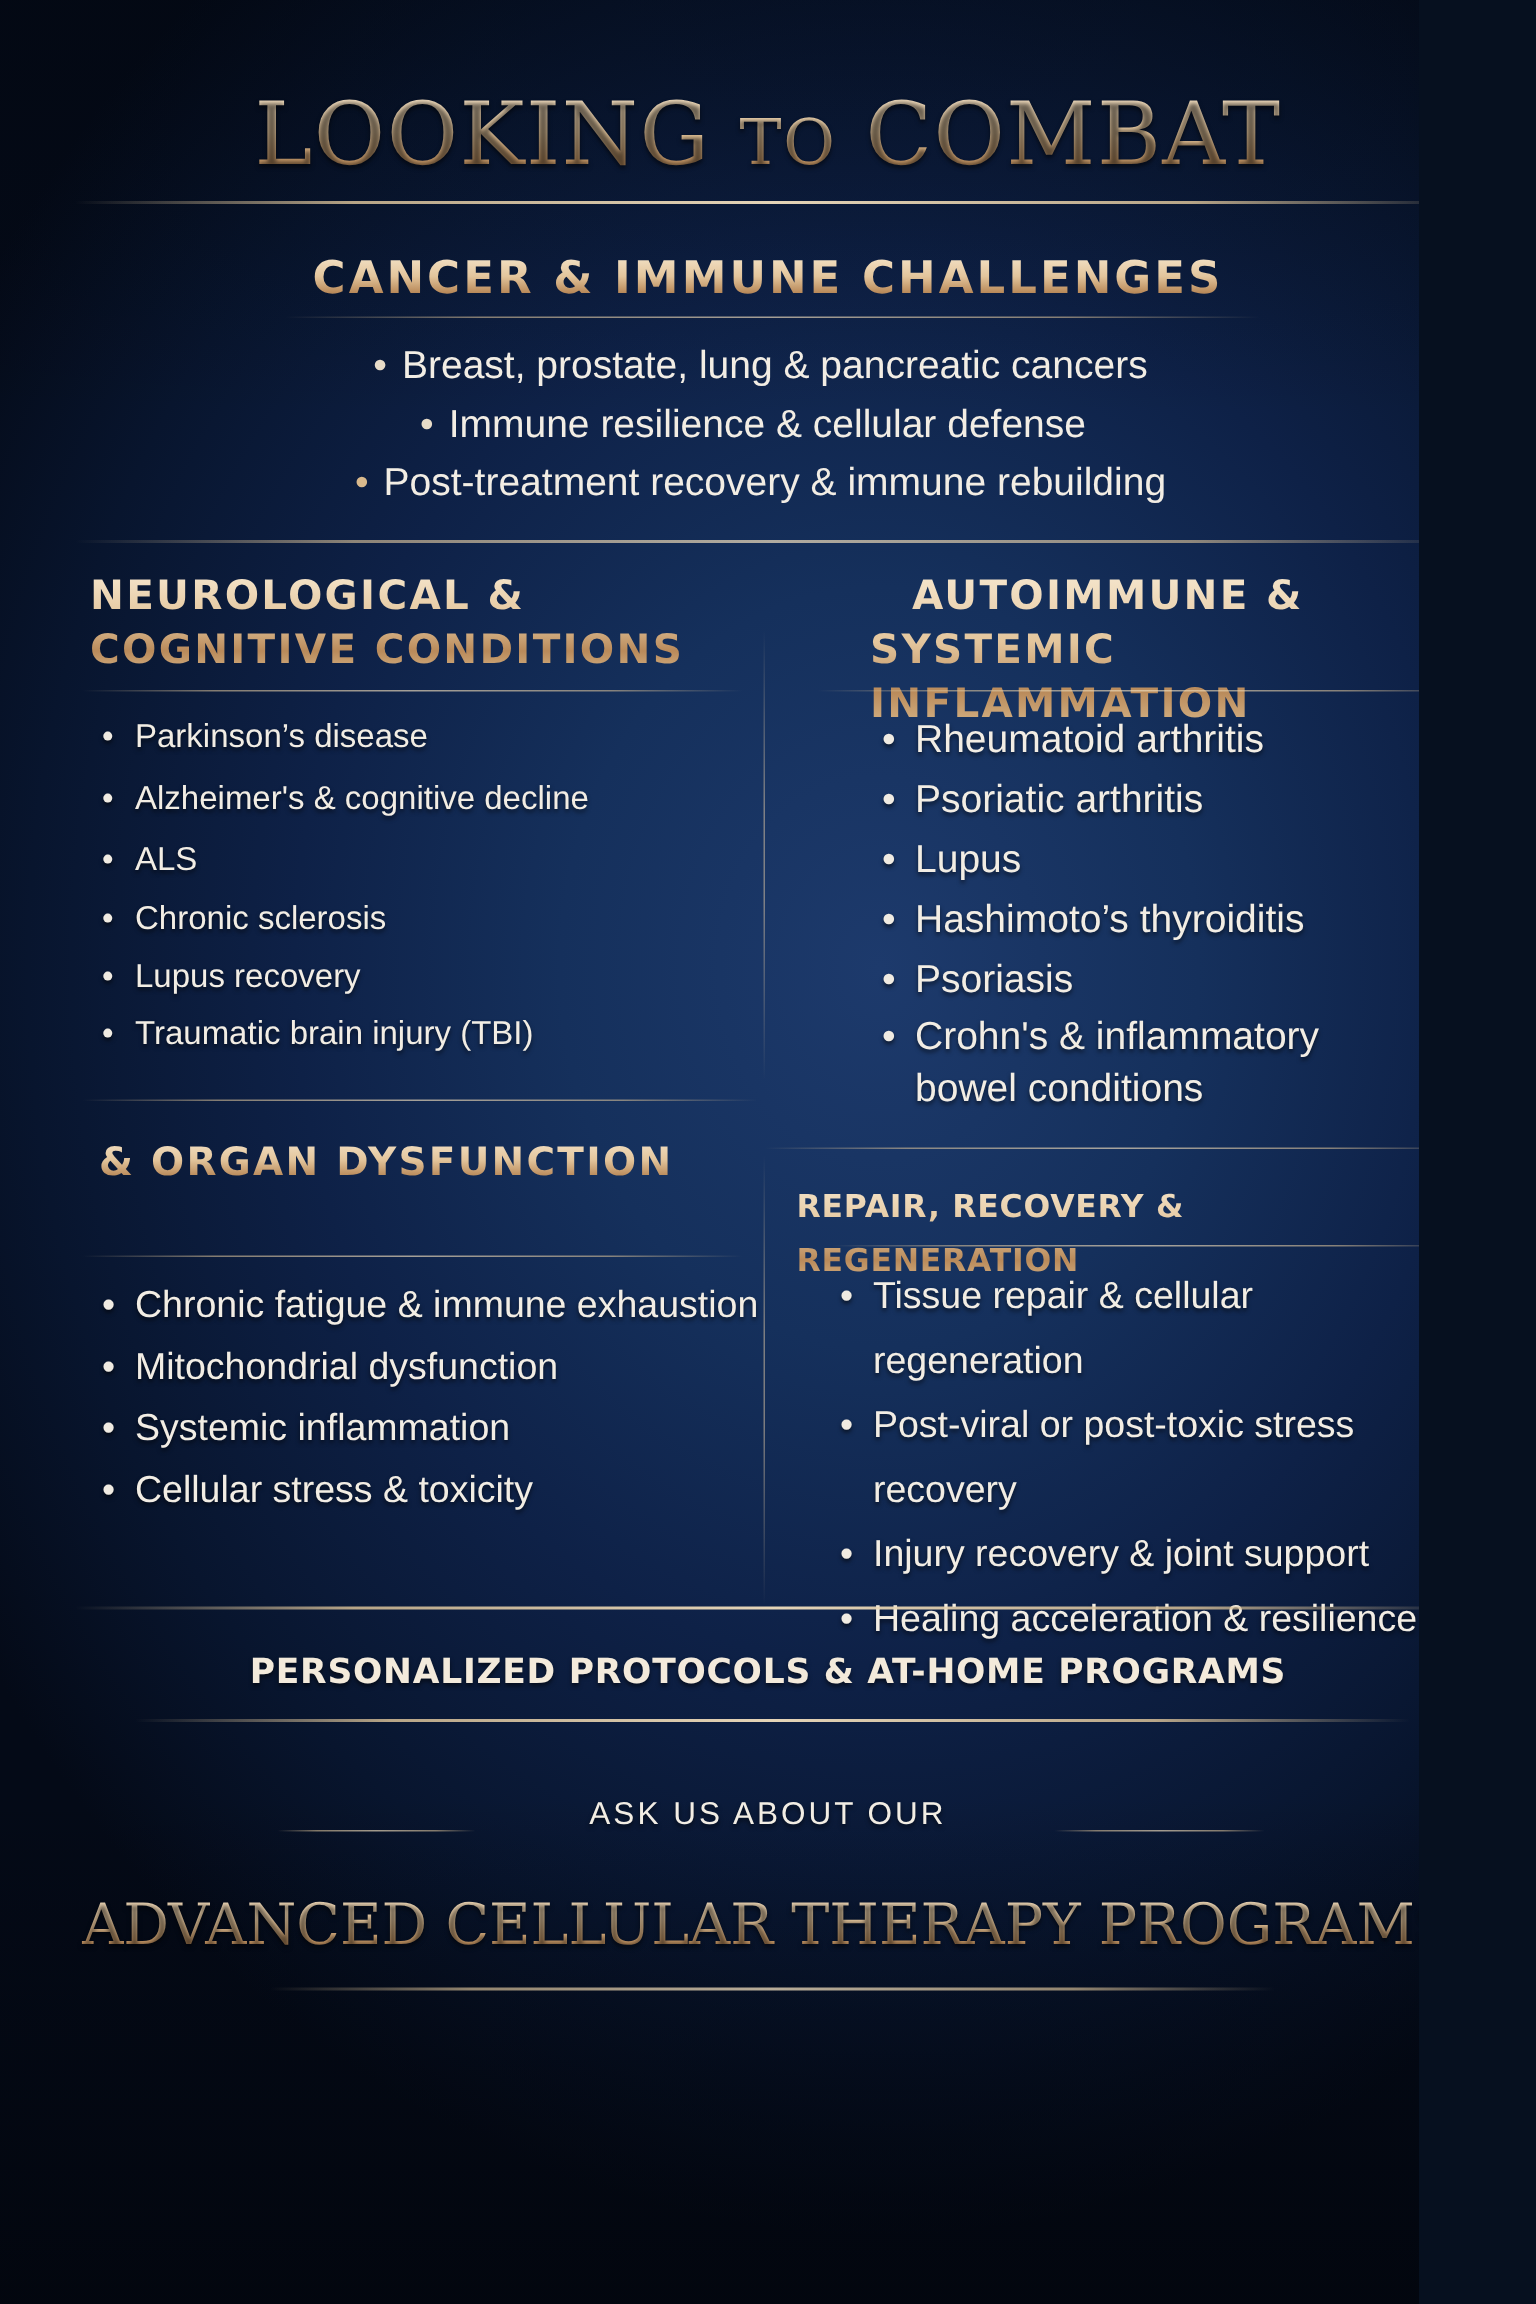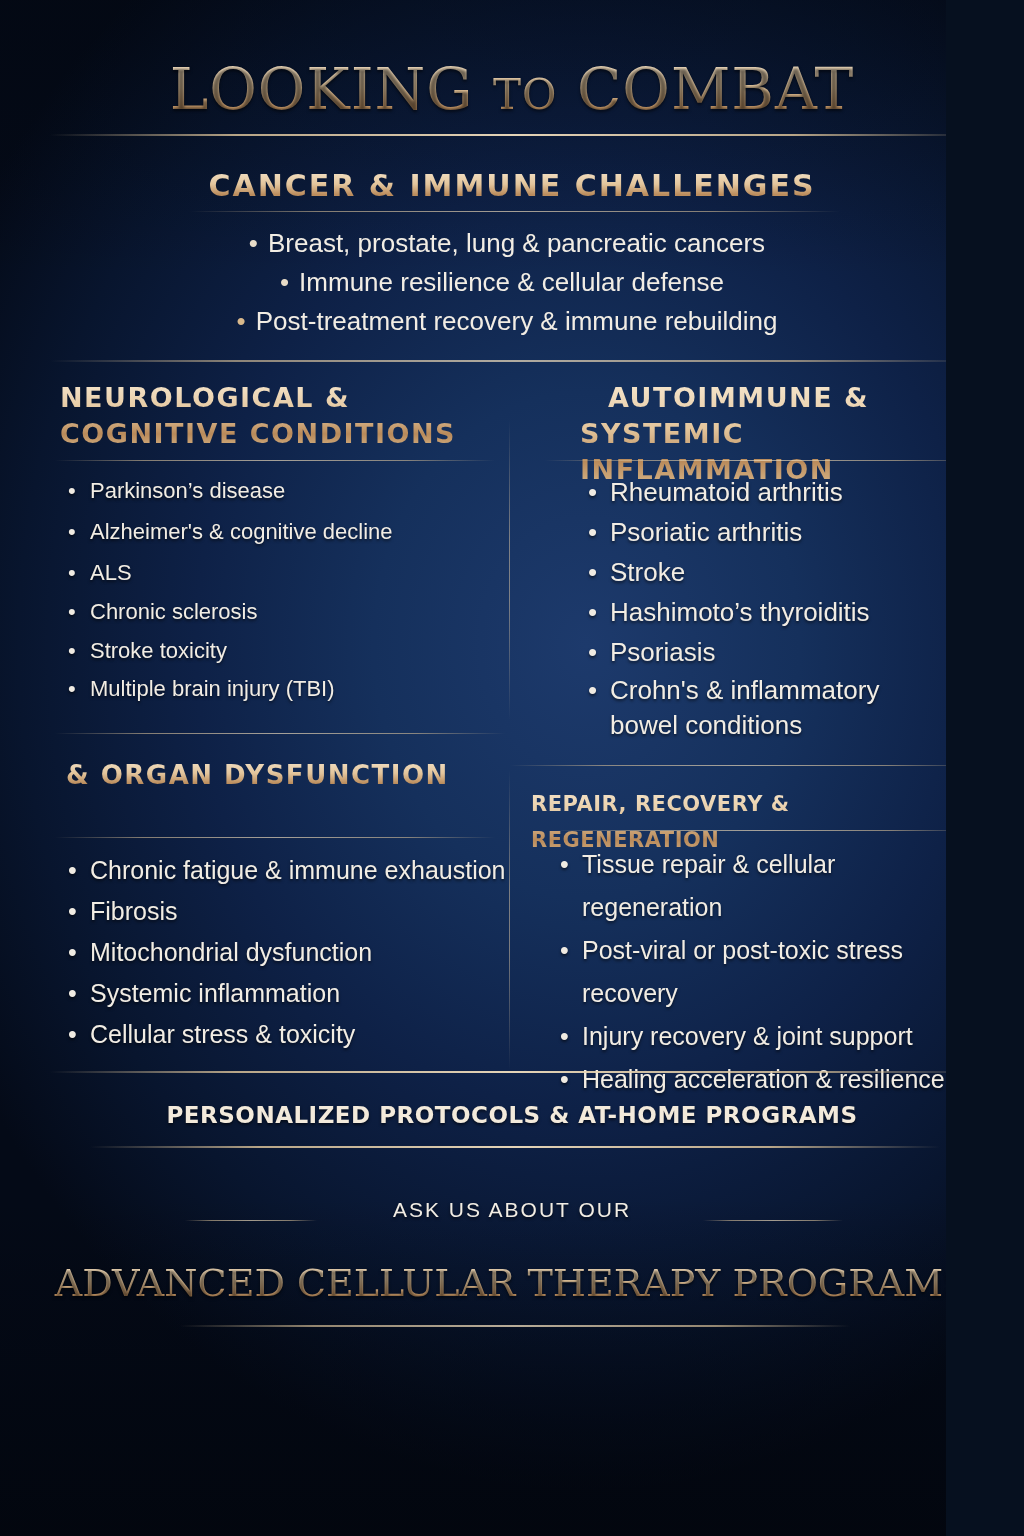--- a/index.html
+++ b/index.html
@@ -103,7 +103,7 @@
   <ul class="abs list shadow" style="left:588px; top:472px; font-size:26px; line-height:40px;">
     <li>Rheumatoid arthritis</li>
     <li>Psoriatic arthritis</li>
-    <li>Stroke</li>
+    <li>Lupus</li>
     <li>Hashimoto’s thyroiditis</li>
     <li>Psoriasis</li>
     <li style="line-height:36px;">Crohn's &amp; inflammatory</li>

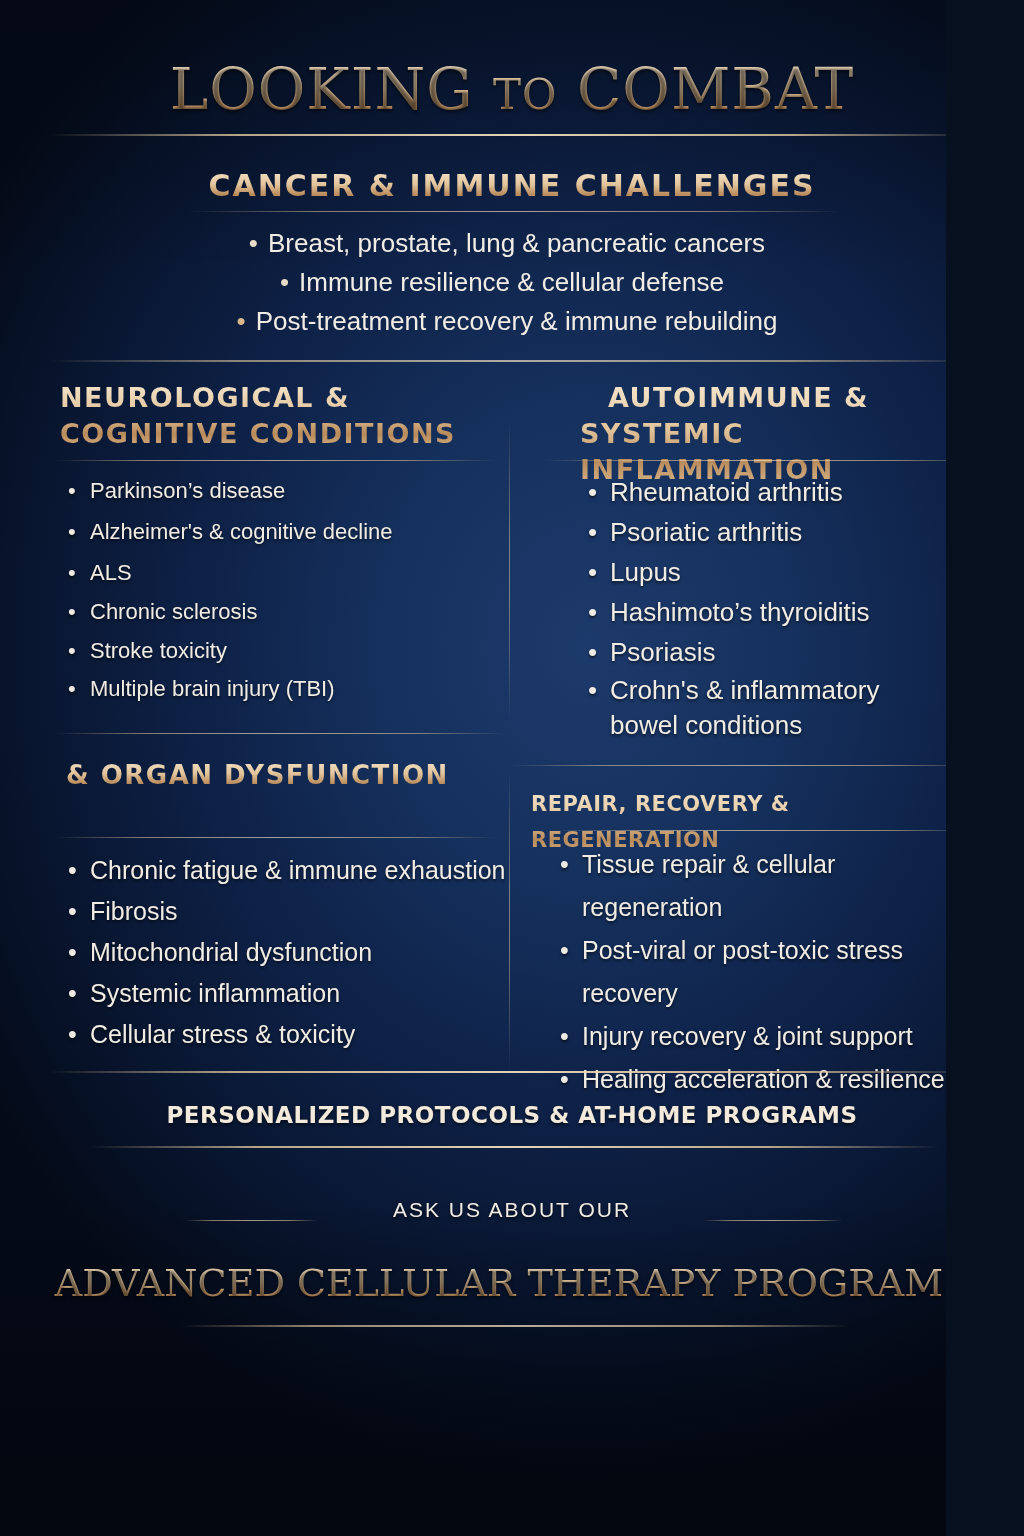--- a/index.html
+++ b/index.html
@@ -90,7 +90,7 @@
     <li style="line-height:44px;">Alzheimer's &amp; cognitive decline</li>
     <li style="line-height:38px;">ALS</li>
     <li style="line-height:40px;">Chronic sclerosis</li>
-    <li style="line-height:38px;">Stroke toxicity</li>
+    <li style="line-height:38px;">Lupus recovery</li>
     <li style="line-height:38px;">Multiple brain injury (TBI)</li>
   </ul>
   <div class="hline thin" style="left:55px; width:450px; top:733px;"></div>

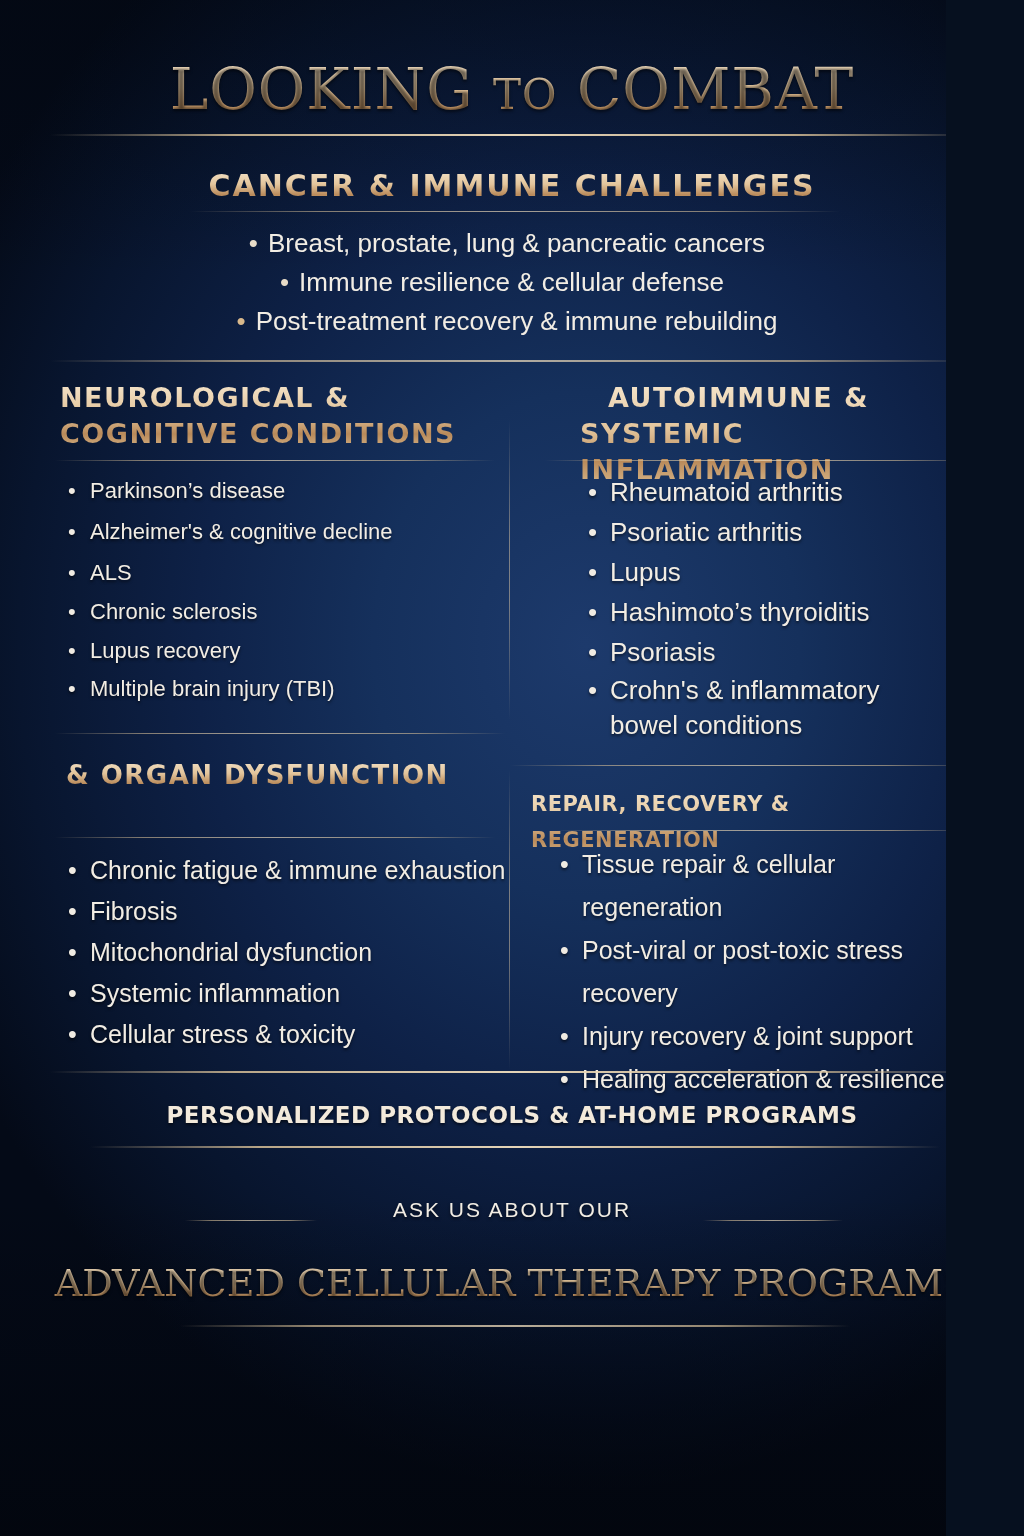--- a/index.html
+++ b/index.html
@@ -91,7 +91,7 @@
     <li style="line-height:38px;">ALS</li>
     <li style="line-height:40px;">Chronic sclerosis</li>
     <li style="line-height:38px;">Lupus recovery</li>
-    <li style="line-height:38px;">Multiple brain injury (TBI)</li>
+    <li style="line-height:38px;">Traumatic brain injury (TBI)</li>
   </ul>
   <div class="hline thin" style="left:55px; width:450px; top:733px;"></div>
 

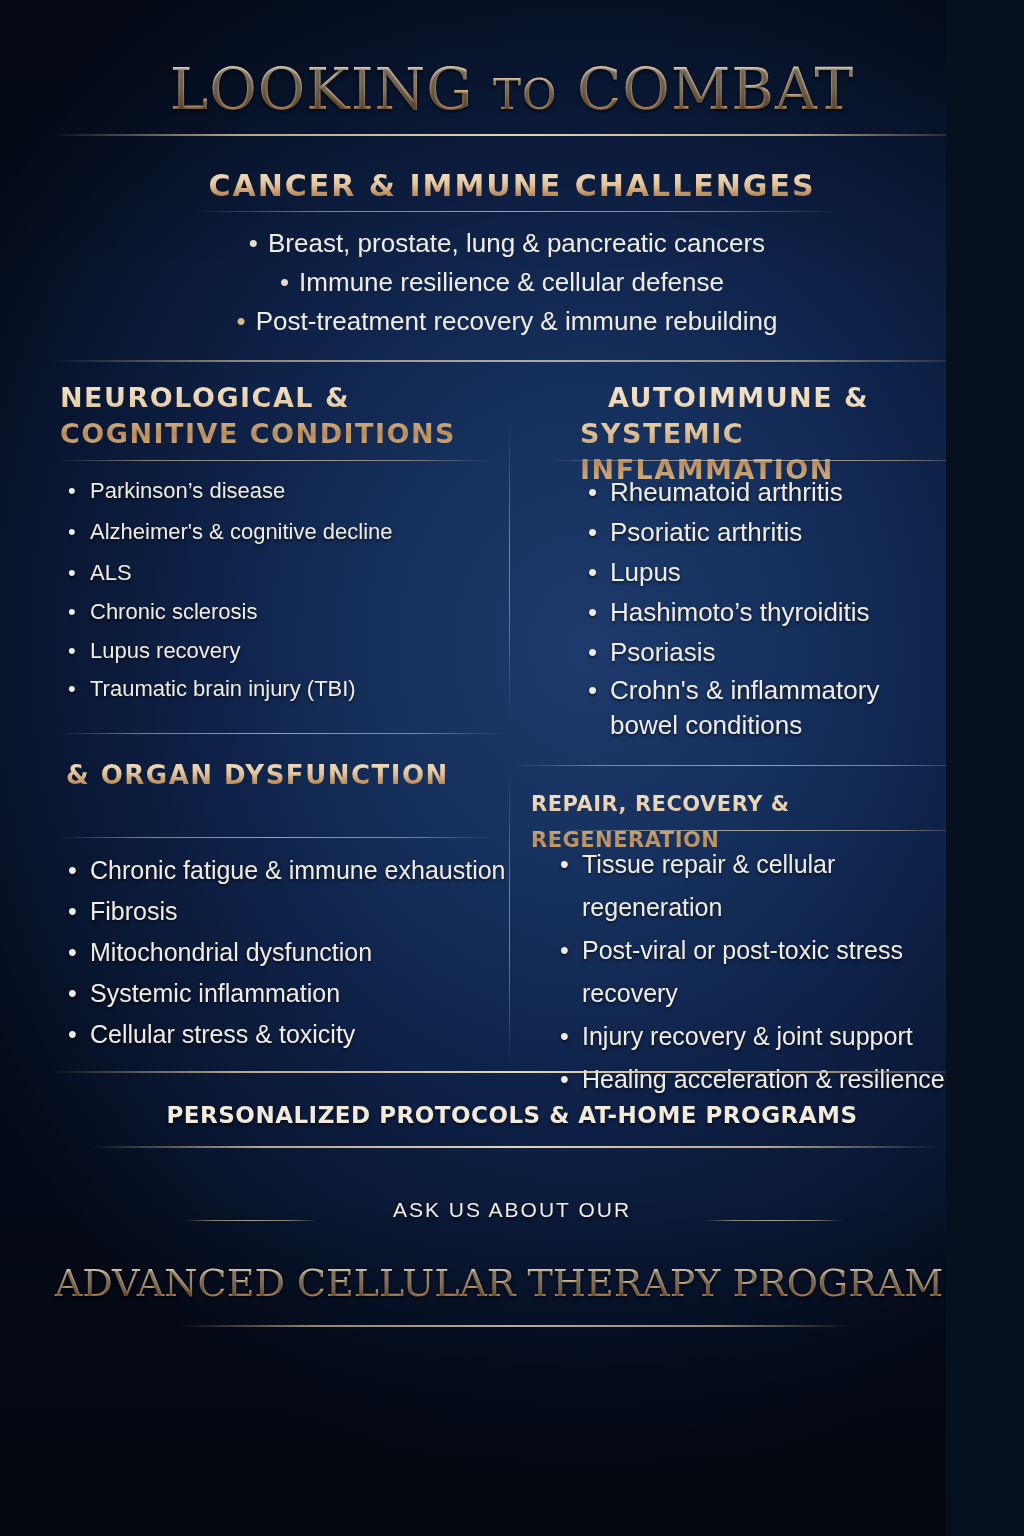--- a/index.html
+++ b/index.html
@@ -117,7 +117,6 @@
   <div class="hline thin" style="left:55px; width:440px; top:837px;"></div>
   <ul class="abs list shadow" style="left:68px; top:850px; font-size:25px; line-height:41px;">
     <li>Chronic fatigue &amp; immune exhaustion</li>
-    <li>Fibrosis</li>
     <li>Mitochondrial dysfunction</li>
     <li>Systemic inflammation</li>
     <li>Cellular stress &amp; toxicity</li>

